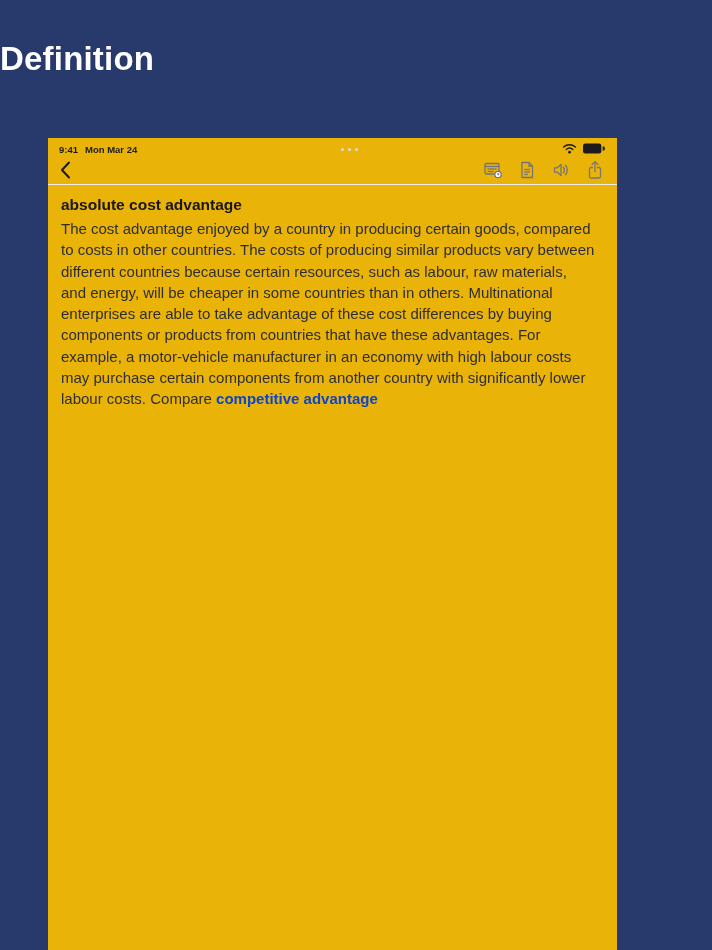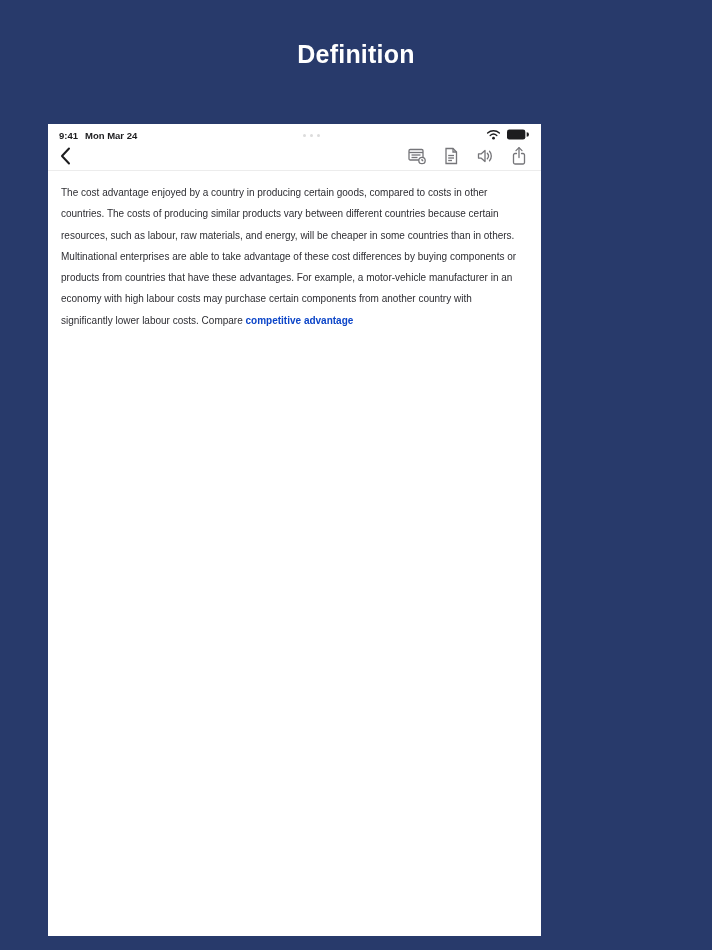--- a/index.html
+++ b/index.html
@@ -20,9 +20,9 @@
     top: 40px;
     left: 0;
     width: 100%;
-    text-align: center;
+    text-align: left;
     color: #ffffff;
-    font-size: 25px;
+    font-size: 33px;
     font-weight: bold;
     letter-spacing: 0.2px;
   }

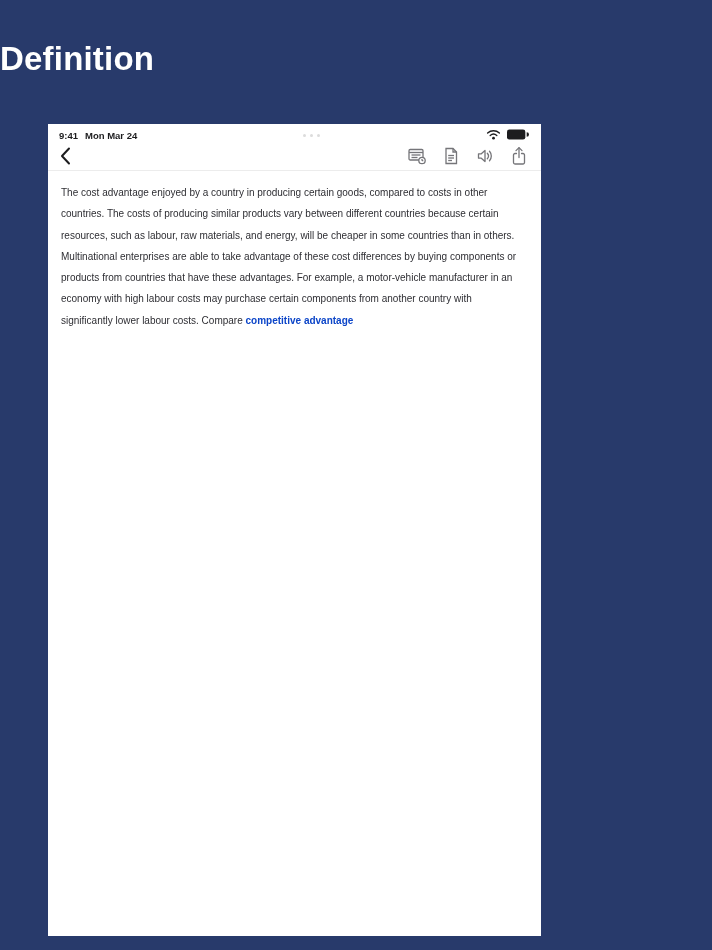--- a/index.html
+++ b/index.html
@@ -30,10 +30,10 @@
   .device-card {
     position: absolute;
     left: 48px;
-    top: 124px;
-    width: 493px;
+    top: 138px;
+    width: 569px;
     height: 812px;
-    background: #ffffff;
+    background: #eab308;
     box-sizing: border-box;
     overflow: hidden;
   }

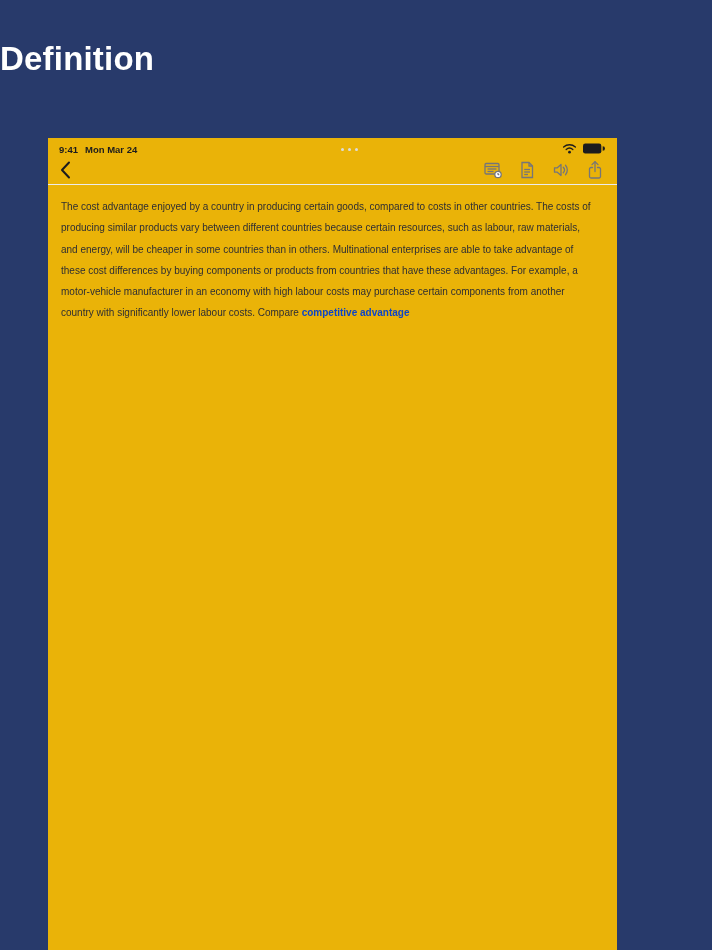--- a/index.html
+++ b/index.html
@@ -221,6 +221,7 @@
   </div>
 
   <div class="entry-content">
+    <h2 class="headword">absolute cost advantage</h2>
     <p class="definition"><span>The cost advantage enjoyed by a country in producing certain goods, compared to costs in other countries. The costs of producing similar products vary between different countries because certain resources, such as labour, raw materials, and energy, will be cheaper in some countries than in others. Multinational enterprises are able to take advantage of these cost differences by buying components or products from countries that have these advantages. For example, a motor-vehicle manufacturer in an economy with high labour costs may purchase certain components from another country with significantly lower labour costs. Compare </span><a class="xref" href="#" style="color: rgb(12, 69, 200);">competitive advantage</a></p>
   </div>
 

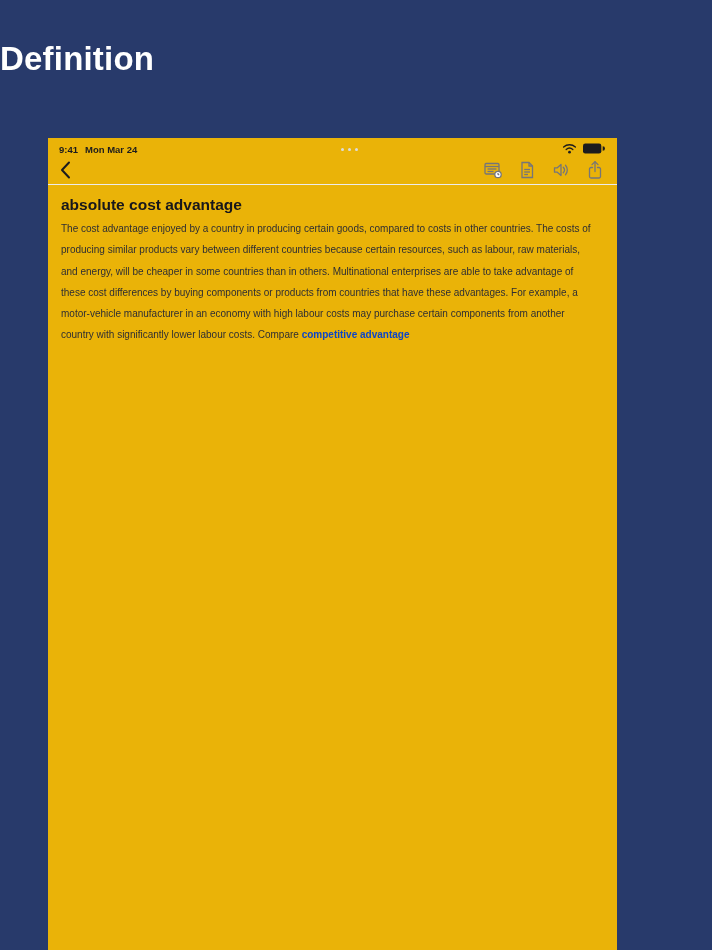--- a/index.html
+++ b/index.html
@@ -121,7 +121,7 @@
     margin: 0 0 4px 0;
   }
   .definition {
-    font-size: 10px;
+    font-size: 15px;
     line-height: 21.3px;
     color: #2e2e33;
     margin: 0;

